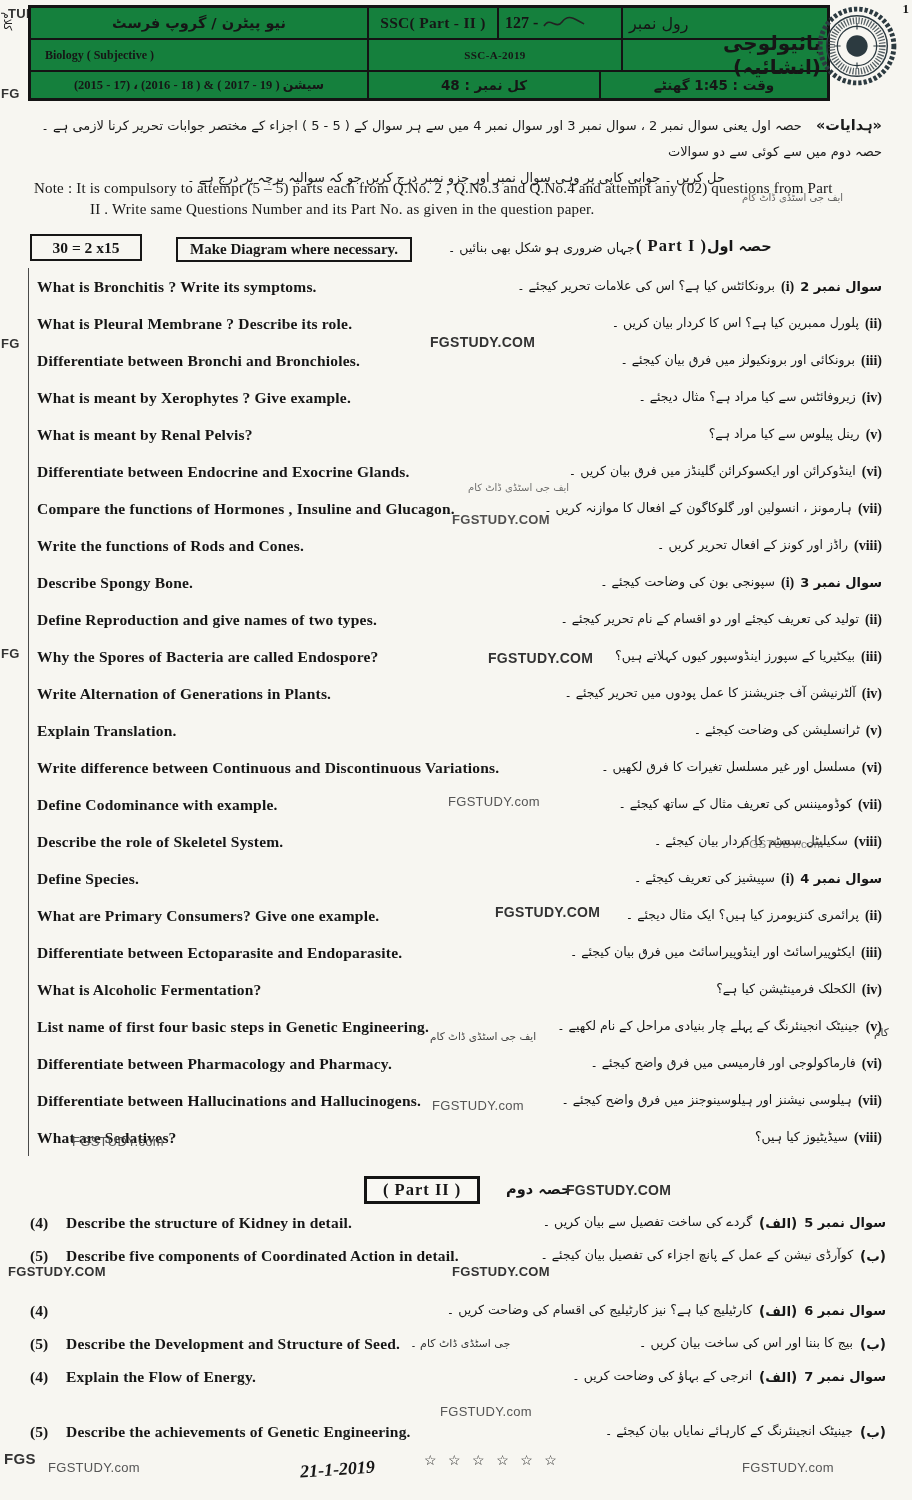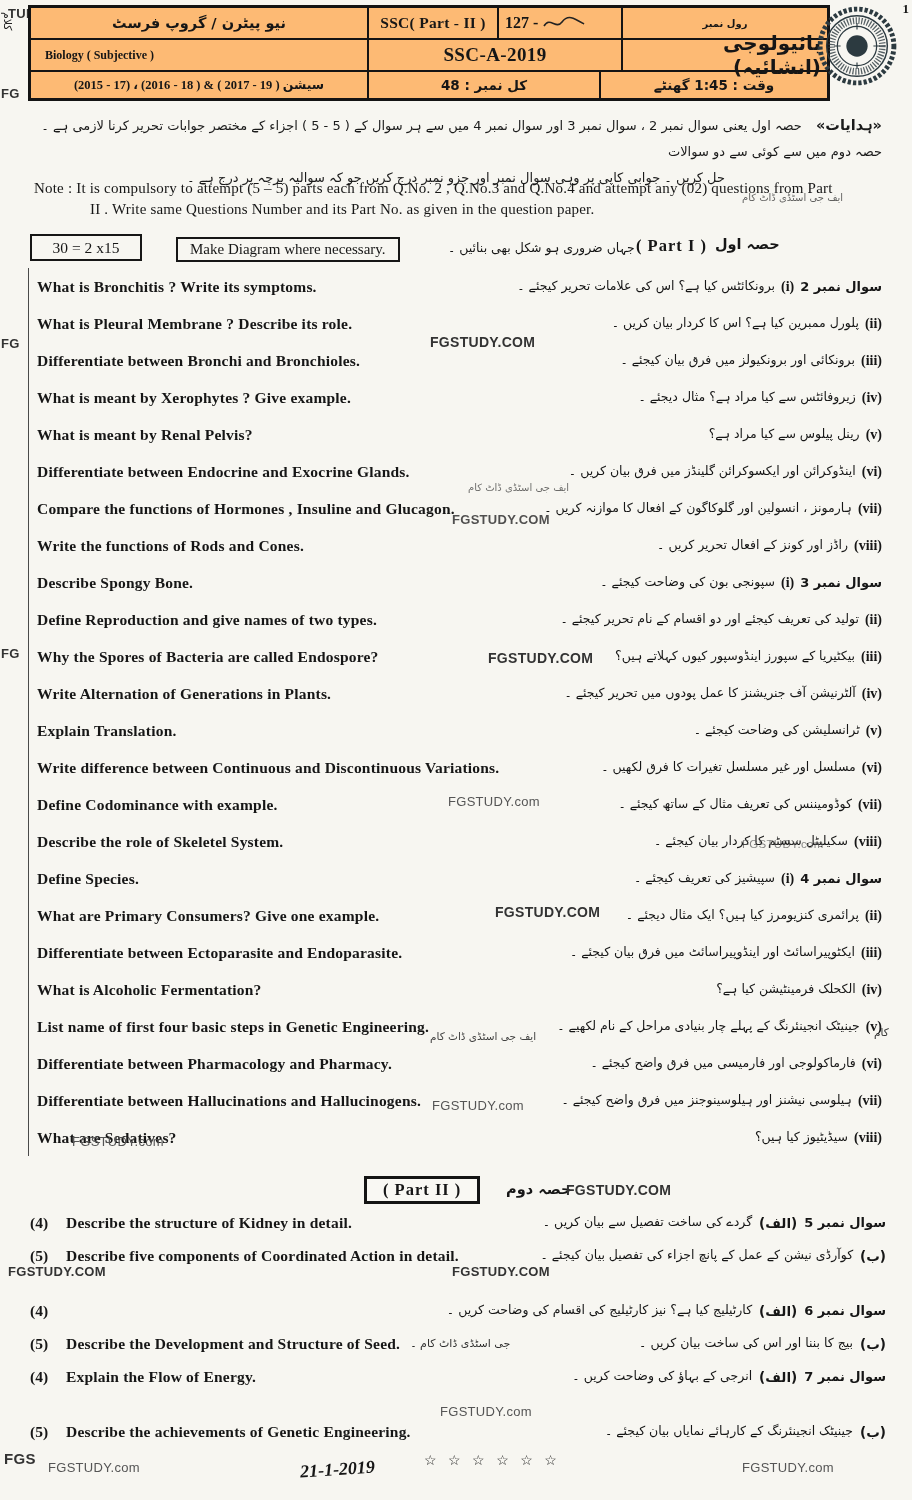--- a/index.html
+++ b/index.html
@@ -9,7 +9,7 @@
   .urdu{font-family:"DejaVu Sans",sans-serif;direction:rtl;unicode-bidi:isolate}
 
   
-  .hdr{position:absolute;left:28px;top:5px;width:802px;border:3px solid #141414;background:#fdba74}
+  .hdr{position:absolute;left:28px;top:5px;width:802px;border:3px solid #141414;background:#15803d}
   .hrow{display:flex;align-items:stretch}
   .hrow + .hrow{border-top:2px solid #141414}
   .hcell{display:flex;align-items:center;justify-content:center;padding:2px 6px;font-weight:700}

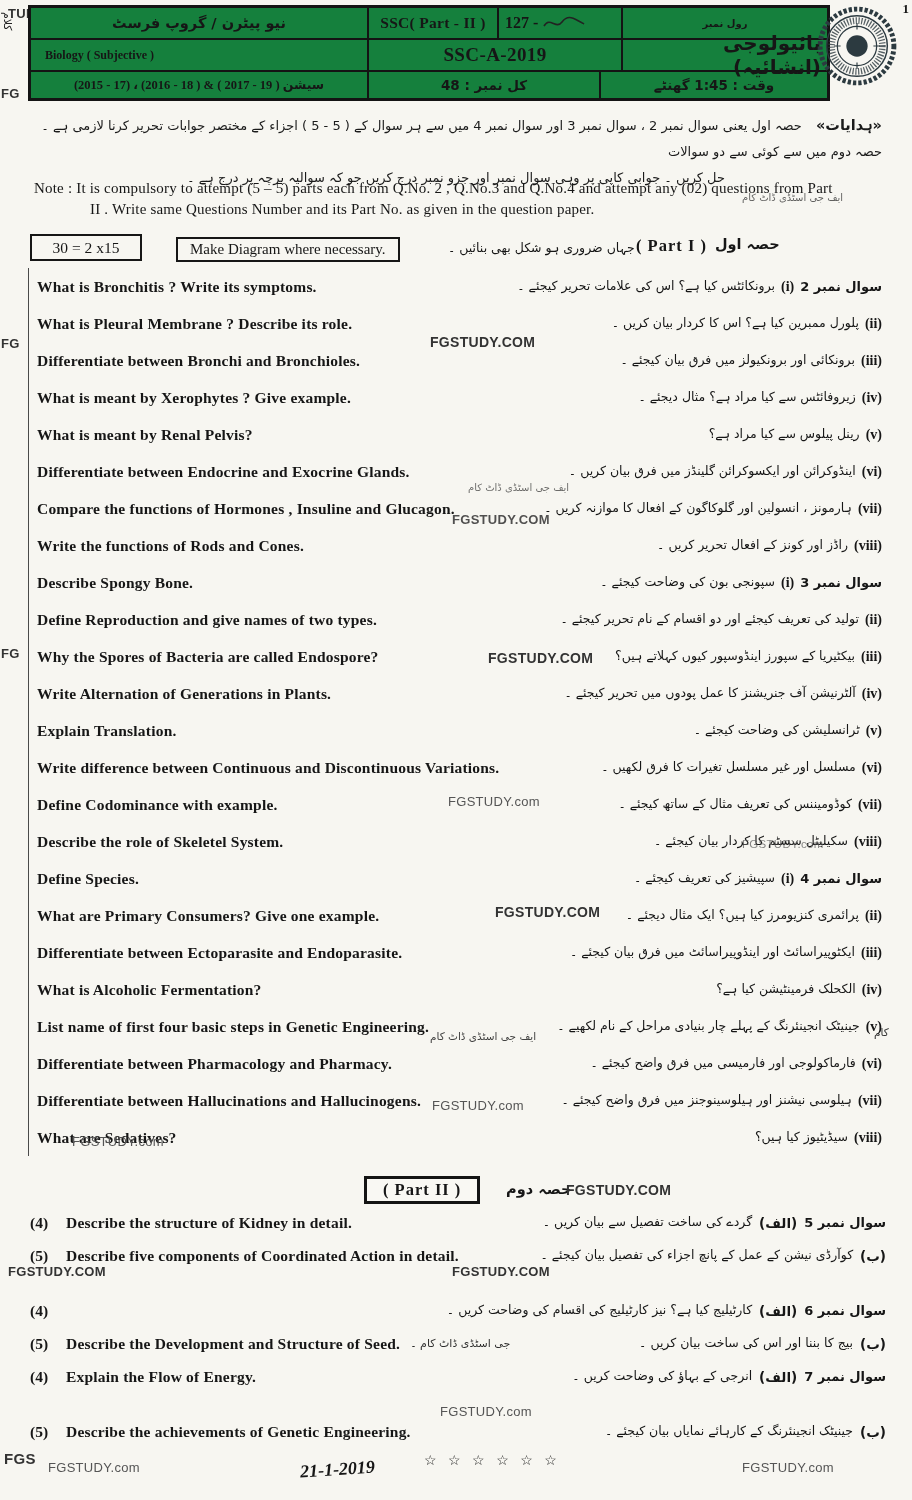--- a/index.html
+++ b/index.html
@@ -18,7 +18,7 @@
   .c-group{width:336px;font-size:14.5px}
   .c-ssc{width:130px;font-size:15.5px;letter-spacing:.3px}
   .c-code{width:124px;font-size:16px;justify-content:flex-start;gap:4px}
-  .c-roll{flex:1;justify-content:center;font-size:10px;font-weight:700}
+  .c-roll{flex:1;justify-content:flex-start;font-size:16px;font-weight:400}
   .c-subj-en{width:336px;font-size:12px;justify-content:flex-start;padding-left:14px}
   .c-year{width:254px;font-size:19px;letter-spacing:.4px}
   .c-subj-ur{flex:1;font-size:20px}

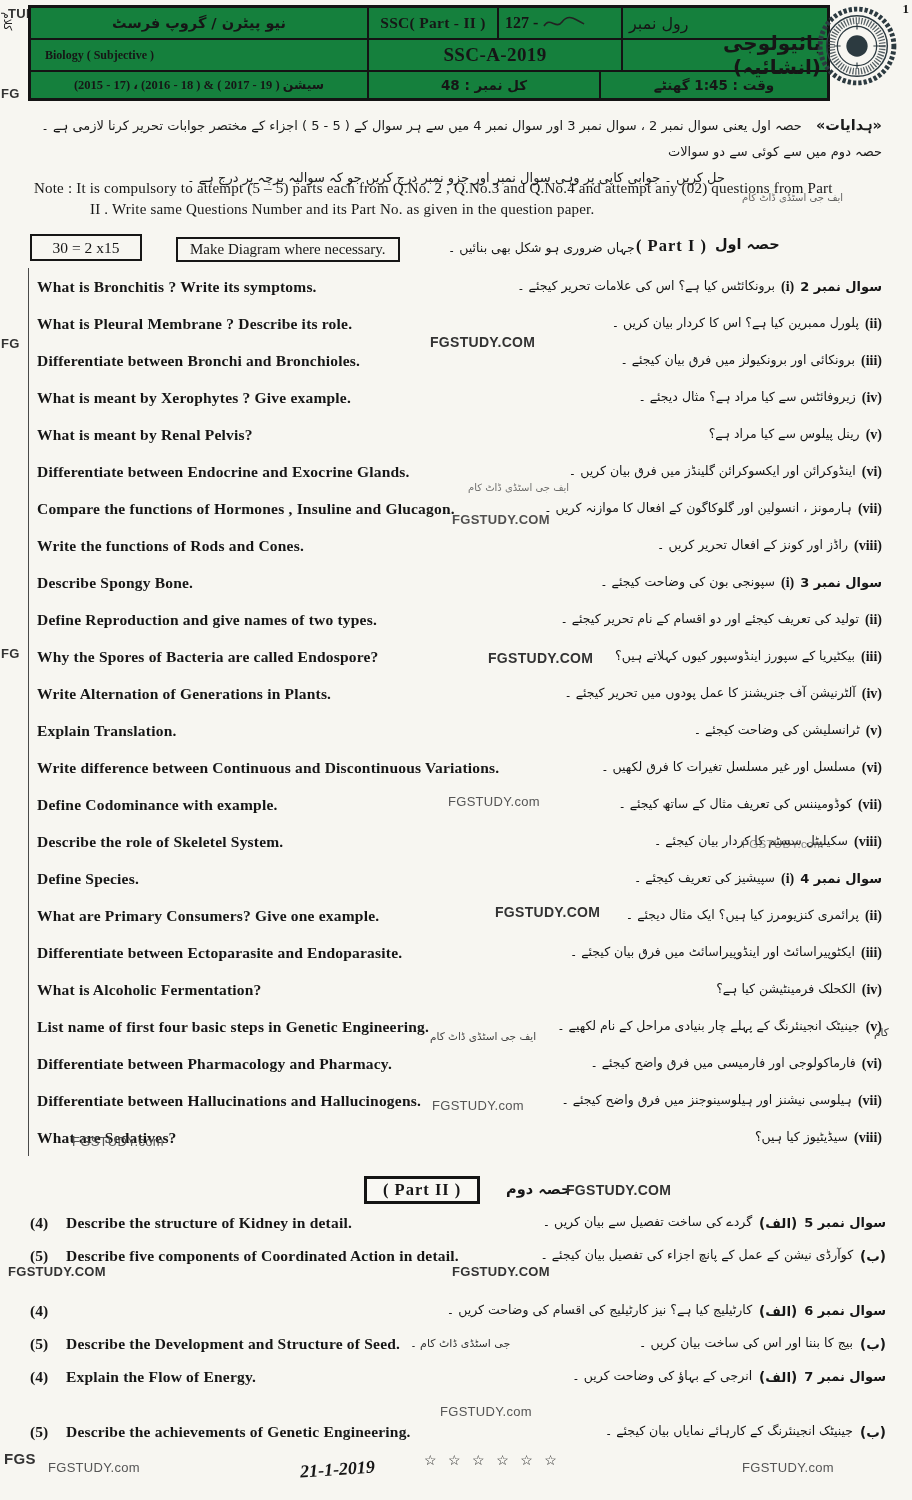--- a/index.html
+++ b/index.html
@@ -20,7 +20,7 @@
   .c-code{width:124px;font-size:16px;justify-content:flex-start;gap:4px}
   .c-roll{flex:1;justify-content:flex-start;font-size:16px;font-weight:400}
   .c-subj-en{width:336px;font-size:12px;justify-content:flex-start;padding-left:14px}
-  .c-year{width:254px;font-size:19px;letter-spacing:.4px}
+  .c-year{width:254px;font-size:11px;letter-spacing:.4px}
   .c-subj-ur{flex:1;font-size:20px}
   .c-sessions{width:336px;font-size:12.5px;font-family:"Liberation Serif","DejaVu Sans",serif}
   .c-marks{width:232px;font-size:13.5px}

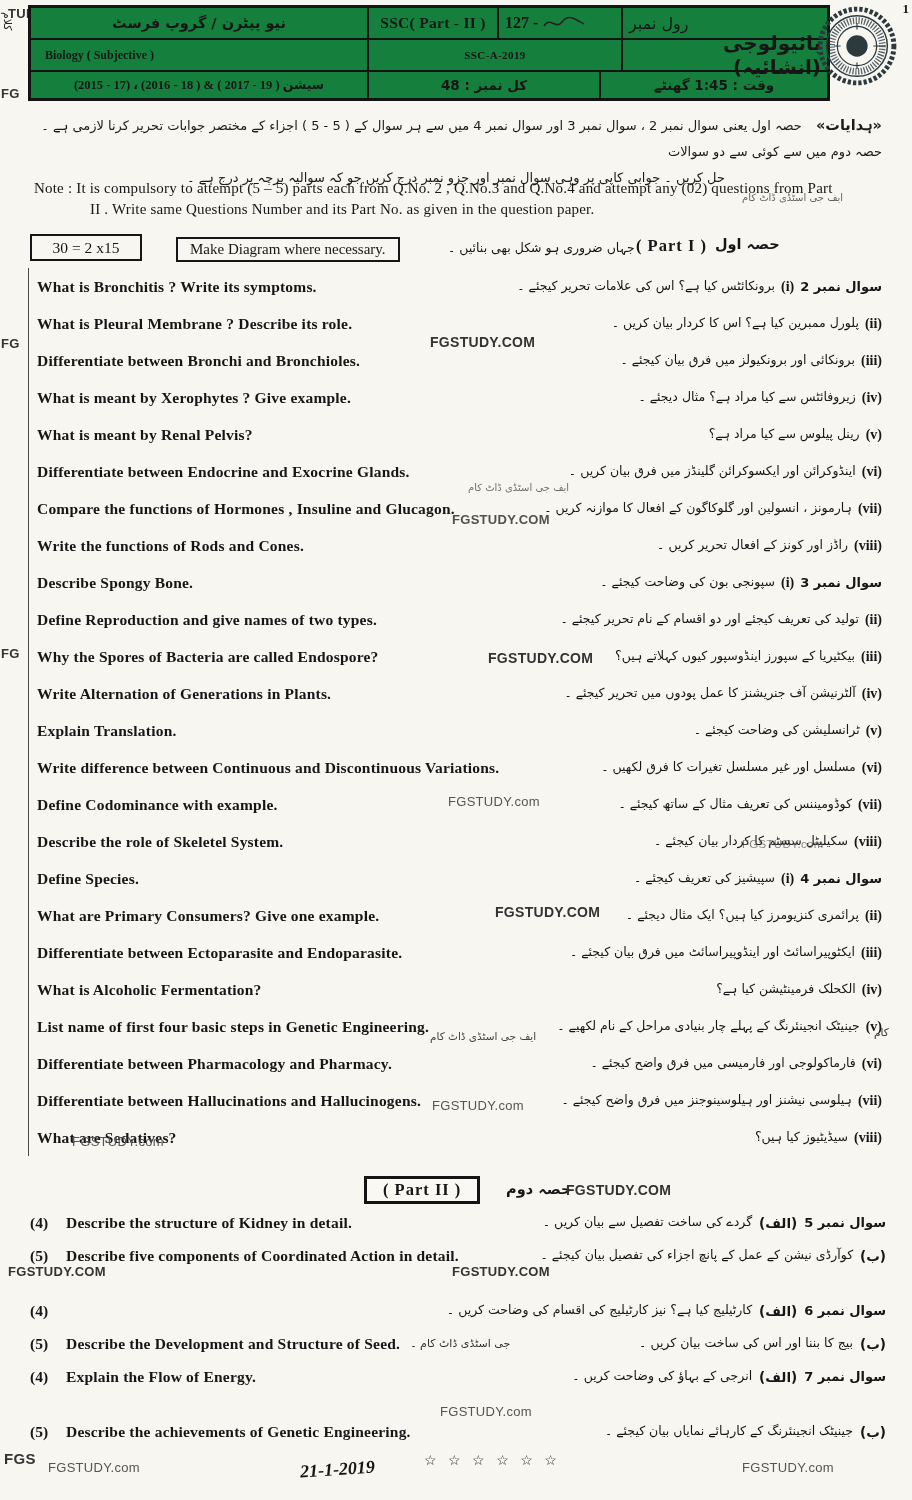--- a/index.html
+++ b/index.html
@@ -66,7 +66,7 @@
 
   
   .marks-box{position:absolute;left:30px;top:234px;width:112px;height:27px;border:2px solid #161616;
-             display:flex;align-items:center;justify-content:center;font-weight:400;font-size:15.5px}
+             display:flex;align-items:center;justify-content:center;font-weight:700;font-size:15.5px}
   .diagram-box{position:absolute;left:176px;top:237px;border:2px solid #161616;padding:2px 12px;font-weight:400;font-size:15px}
   .diagram-ur{position:absolute;left:448px;top:240px;font-size:12.5px}
   .part1-label{position:absolute;left:636px;top:236px;display:flex;align-items:flex-start;gap:8px}

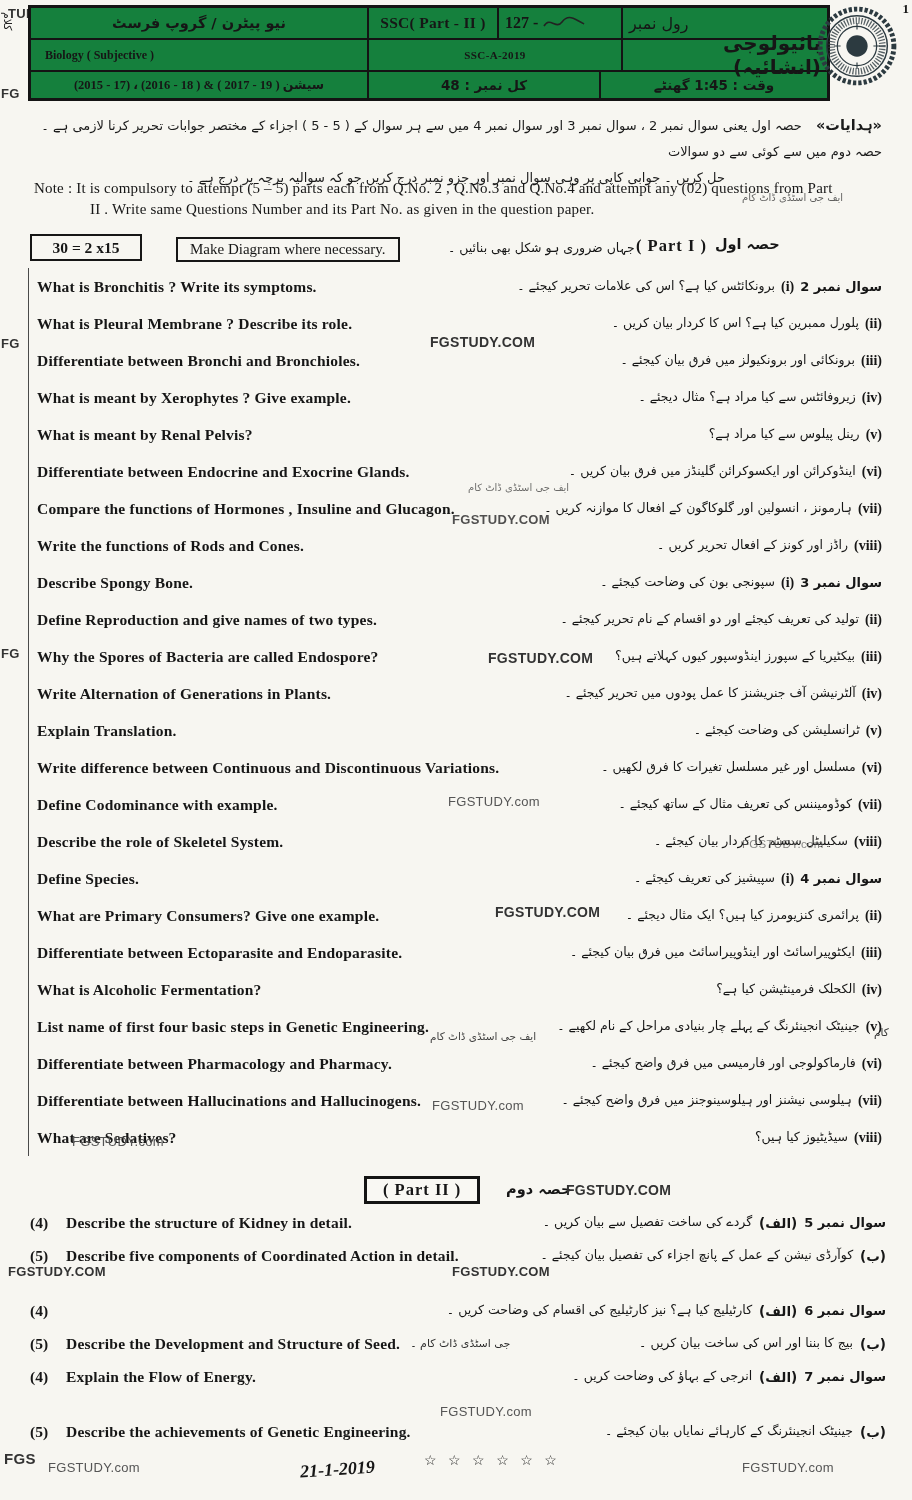--- a/index.html
+++ b/index.html
@@ -67,7 +67,7 @@
   
   .marks-box{position:absolute;left:30px;top:234px;width:112px;height:27px;border:2px solid #161616;
              display:flex;align-items:center;justify-content:center;font-weight:700;font-size:15.5px}
-  .diagram-box{position:absolute;left:176px;top:237px;border:2px solid #161616;padding:2px 12px;font-weight:400;font-size:15px}
+  .diagram-box{position:absolute;left:176px;top:237px;border:2px solid #161616;padding:2px 12px;font-weight:700;font-size:15px}
   .diagram-ur{position:absolute;left:448px;top:240px;font-size:12.5px}
   .part1-label{position:absolute;left:636px;top:236px;display:flex;align-items:flex-start;gap:8px}
   .part1-en{font-weight:700;font-size:16.5px;letter-spacing:1px}

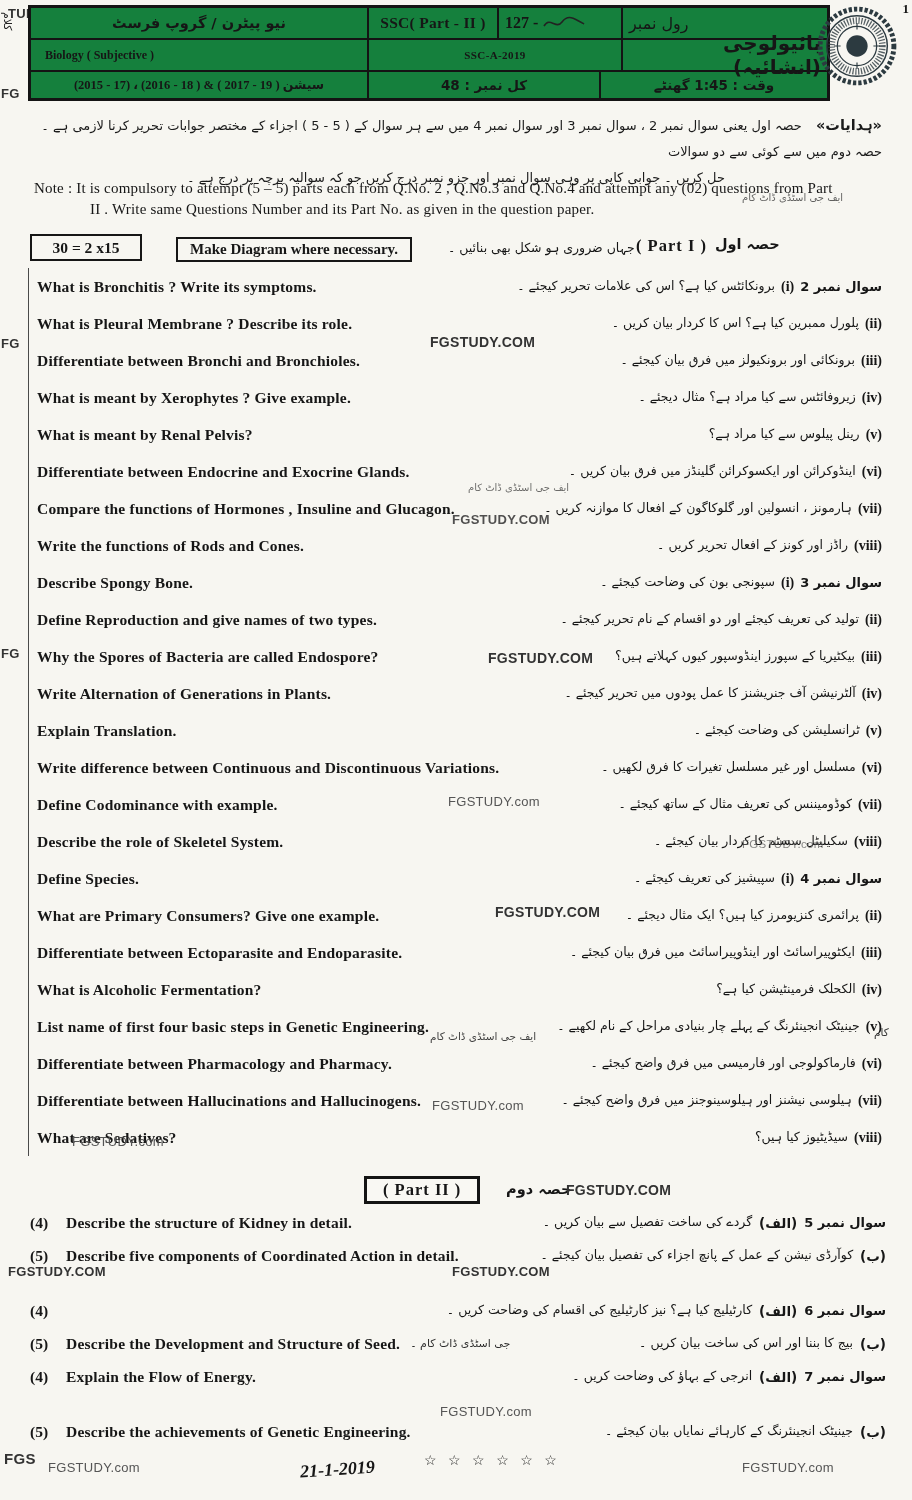--- a/index.html
+++ b/index.html
@@ -69,7 +69,7 @@
              display:flex;align-items:center;justify-content:center;font-weight:700;font-size:15.5px}
   .diagram-box{position:absolute;left:176px;top:237px;border:2px solid #161616;padding:2px 12px;font-weight:700;font-size:15px}
   .diagram-ur{position:absolute;left:448px;top:240px;font-size:12.5px}
-  .part1-label{position:absolute;left:636px;top:236px;display:flex;align-items:flex-start;gap:8px}
+  .part1-label{position:absolute;left:636px;top:236px;display:flex;align-items:center;gap:0}
   .part1-en{font-weight:700;font-size:16.5px;letter-spacing:1px}
   .part1-ur{font-weight:700;font-size:14.5px}
 

